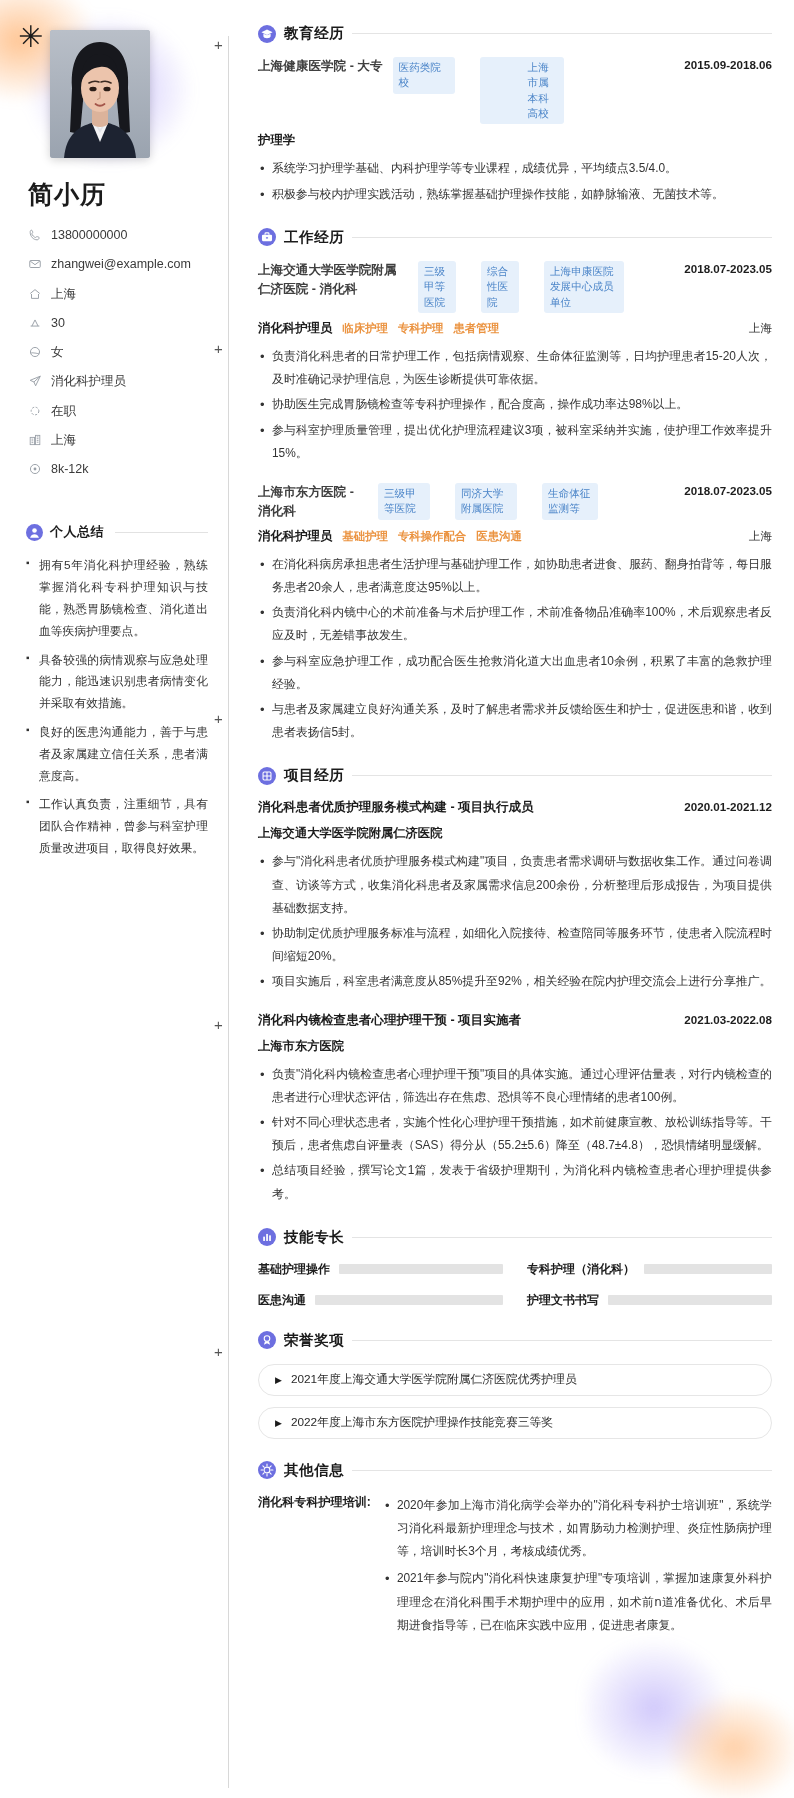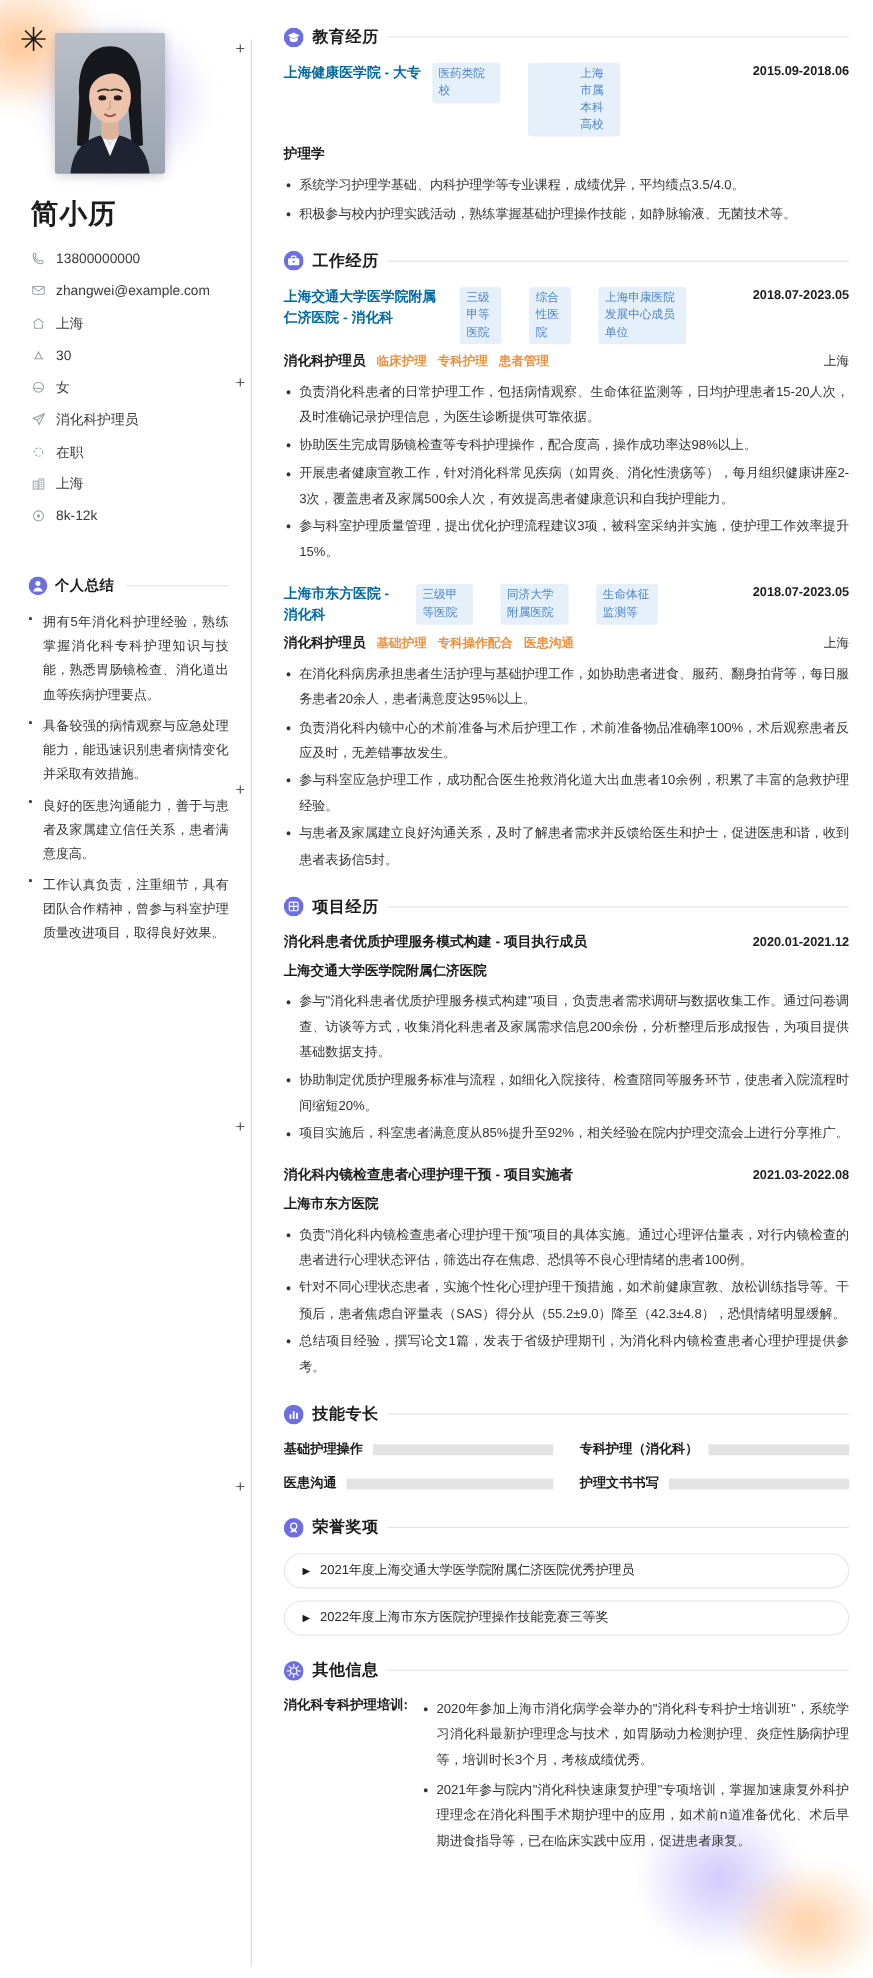--- a/index.html
+++ b/index.html
@@ -107,7 +107,7 @@
   .entry { margin-bottom: 18px; }
   .entry-top { display: flex; align-items: flex-start; gap: 10px; }
   .entry-org {
-    font-size: 12.6px; font-weight: 700; color: #0369a1; line-height: 1.5;
+    font-size: 12.6px; font-weight: 700; color: #404040; line-height: 1.5;
     max-width: 168px; flex: 0 0 auto;
   }
   .tagrow { display: flex; gap: 25px; flex: 1 1 auto; flex-wrap: nowrap; }

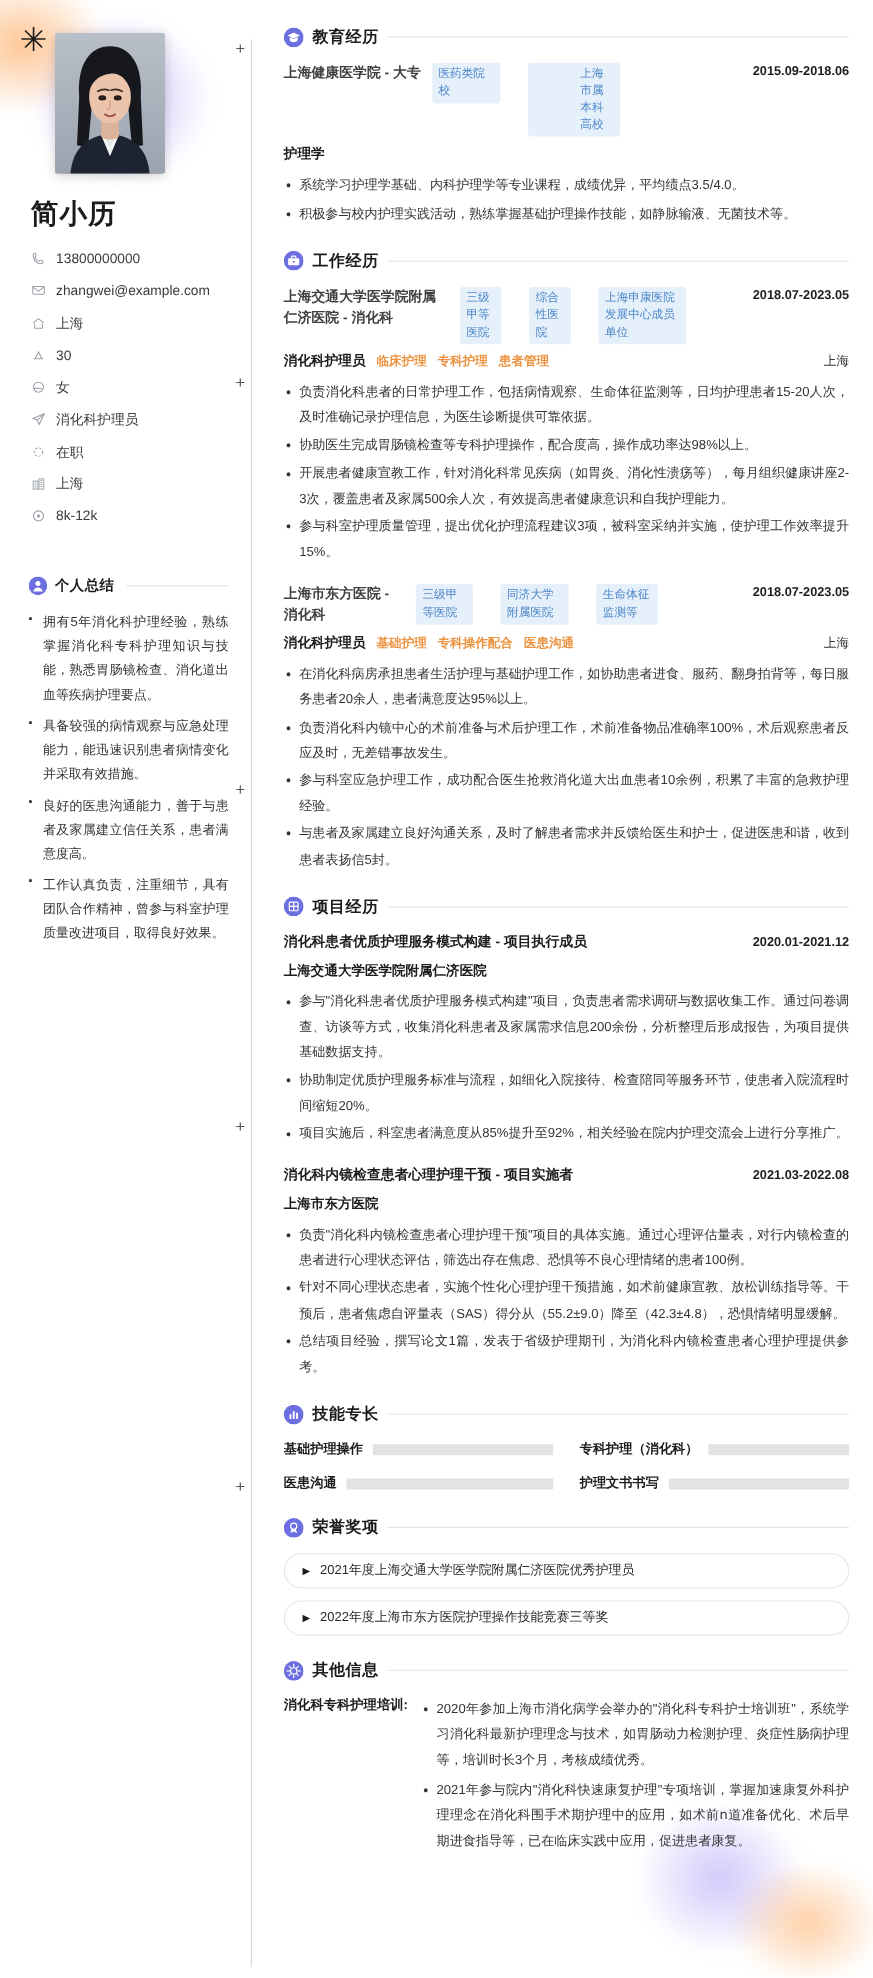--- a/index.html
+++ b/index.html
@@ -402,7 +402,6 @@
           <ul class="desc">
             <li>负责消化科患者的日常护理工作，包括病情观察、生命体征监测等，日均护理患者15-20人次，及时准确记录护理信息，为医生诊断提供可靠依据。</li>
             <li>协助医生完成胃肠镜检查等专科护理操作，配合度高，操作成功率达98%以上。</li>
-            <li>开展患者健康宣教工作，针对消化科常见疾病（如胃炎、消化性溃疡等），每月组织健康讲座2-3次，覆盖患者及家属500余人次，有效提高患者健康意识和自我护理能力。</li>
             <li>参与科室护理质量管理，提出优化护理流程建议3项，被科室采纳并实施，使护理工作效率提升15%。</li>
           </ul>
         </div>

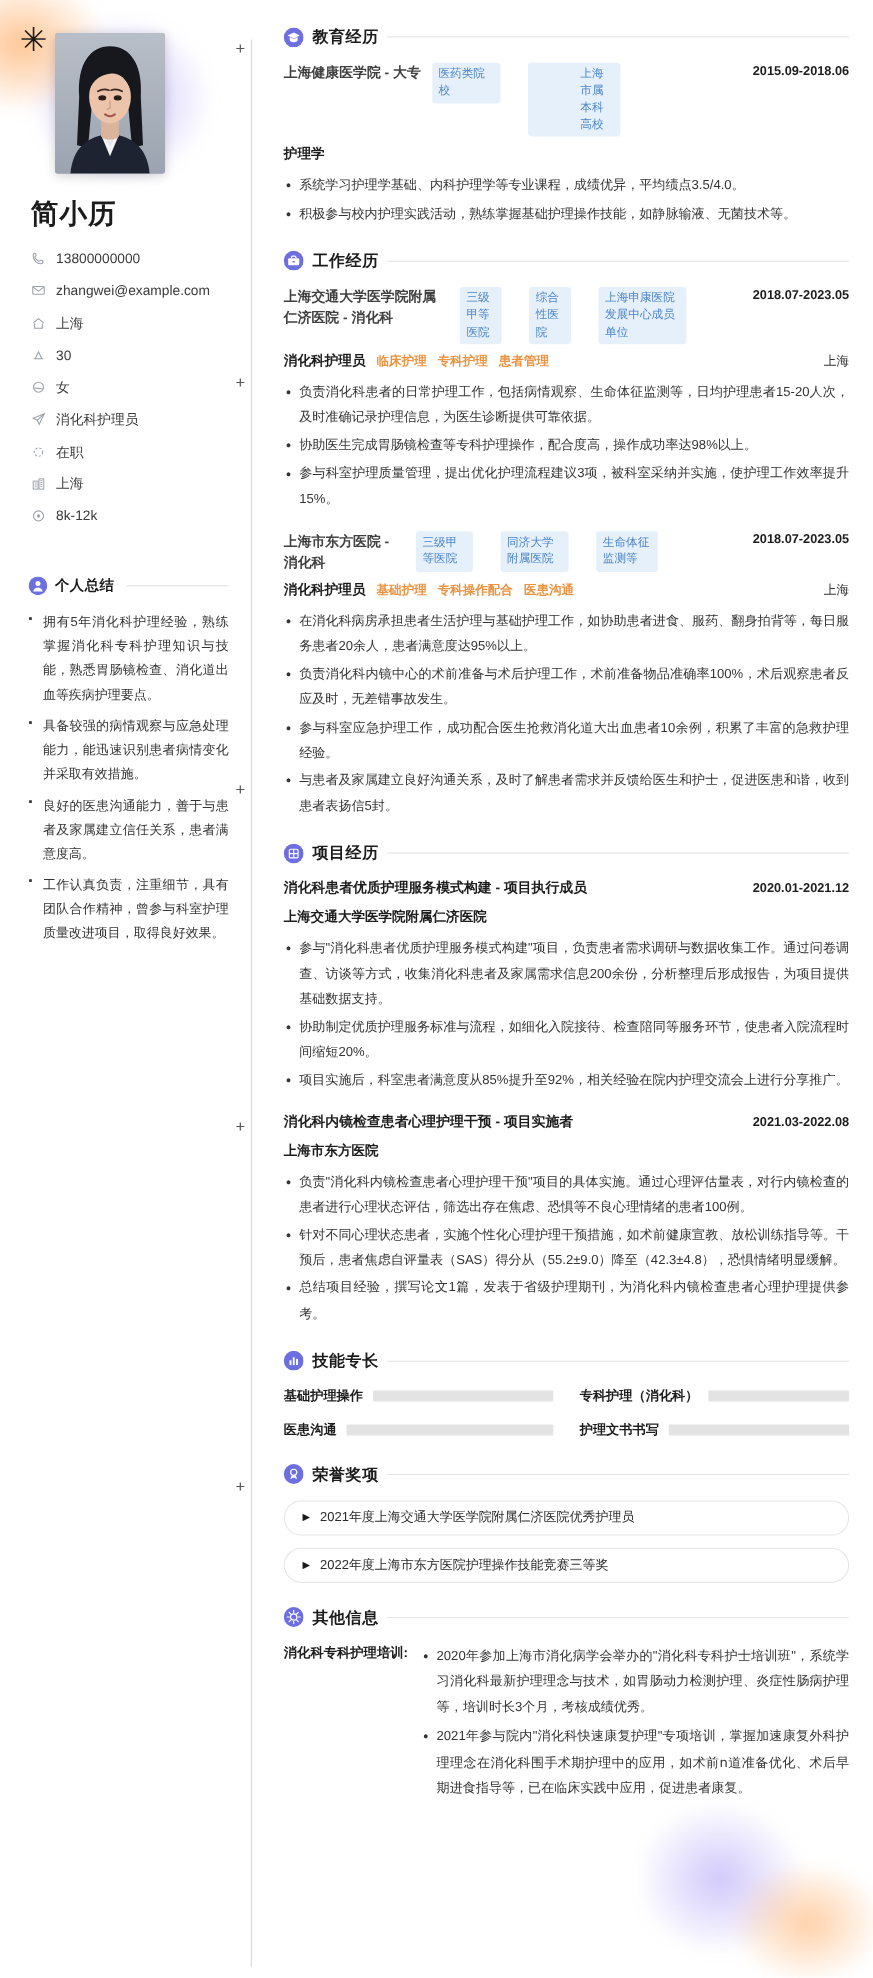--- a/index.html
+++ b/index.html
@@ -466,7 +466,7 @@
           <div class="proj-org">上海市东方医院</div>
           <ul class="desc">
             <li>负责"消化科内镜检查患者心理护理干预"项目的具体实施。通过心理评估量表，对行内镜检查的患者进行心理状态评估，筛选出存在焦虑、恐惧等不良心理情绪的患者100例。</li>
-            <li>针对不同心理状态患者，实施个性化心理护理干预措施，如术前健康宣教、放松训练指导等。干预后，患者焦虑自评量表（SAS）得分从（55.2±9.0）降至（42.3±4.8），恐惧情绪明显缓解。</li>
+            <li>针对不同心理状态患者，实施个性化心理护理干预措施，如术前健康宣教、放松训练指导等。干预后，患者焦虑自评量表（SAS）得分从（55.2±5.6）降至（48.7±4.8），恐惧情绪明显缓解。</li>
             <li>总结项目经验，撰写论文1篇，发表于省级护理期刊，为消化科内镜检查患者心理护理提供参考。</li>
           </ul>
         </div>

